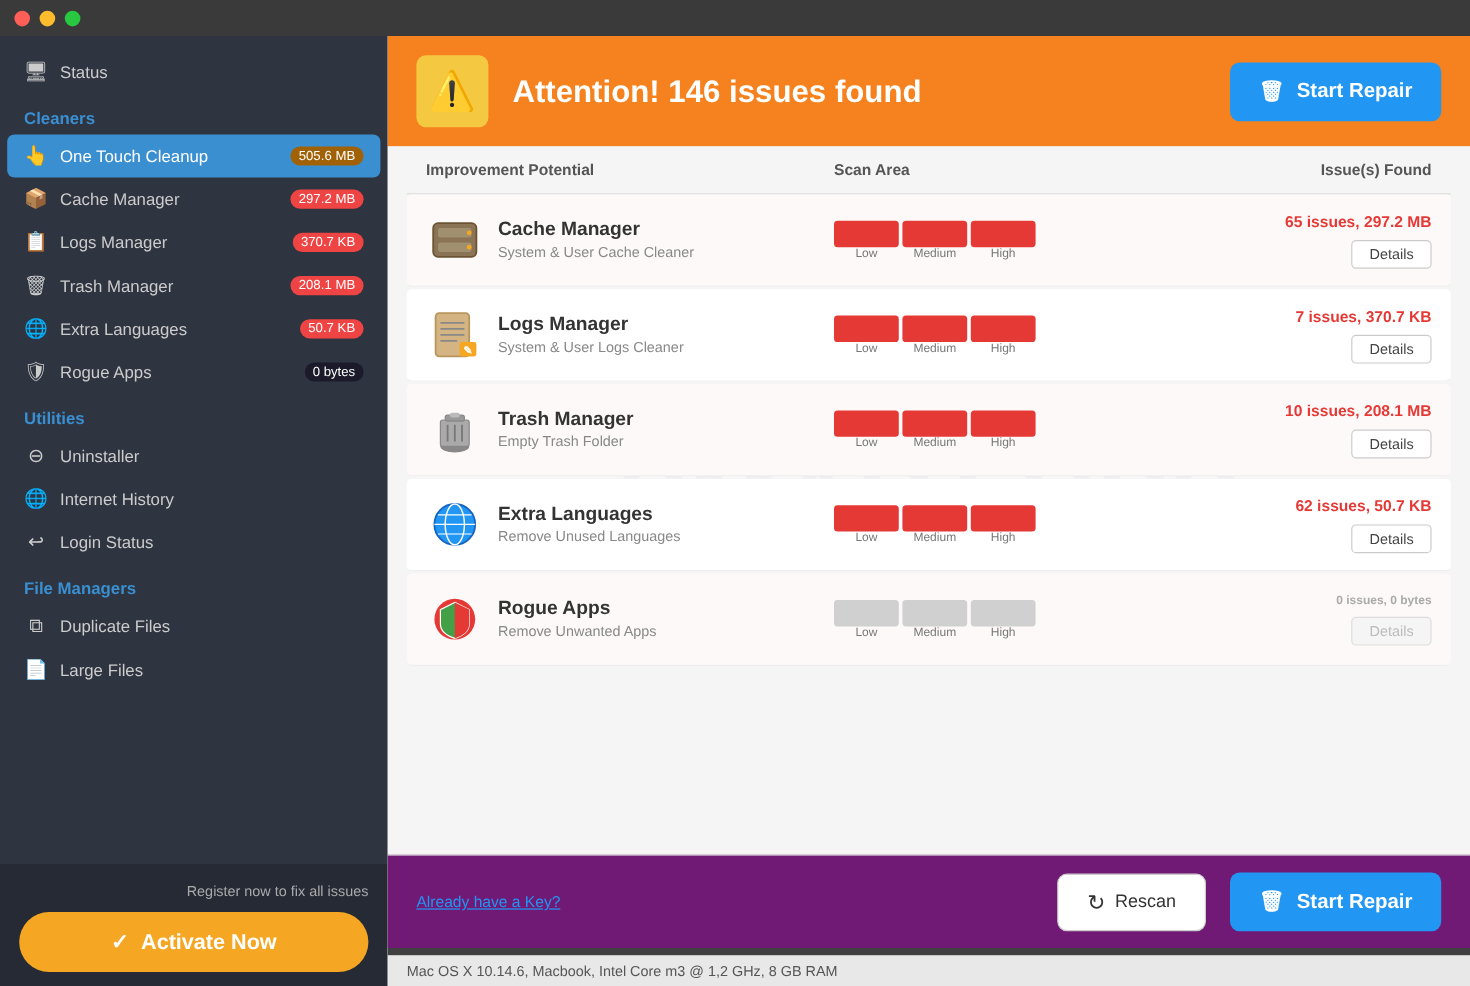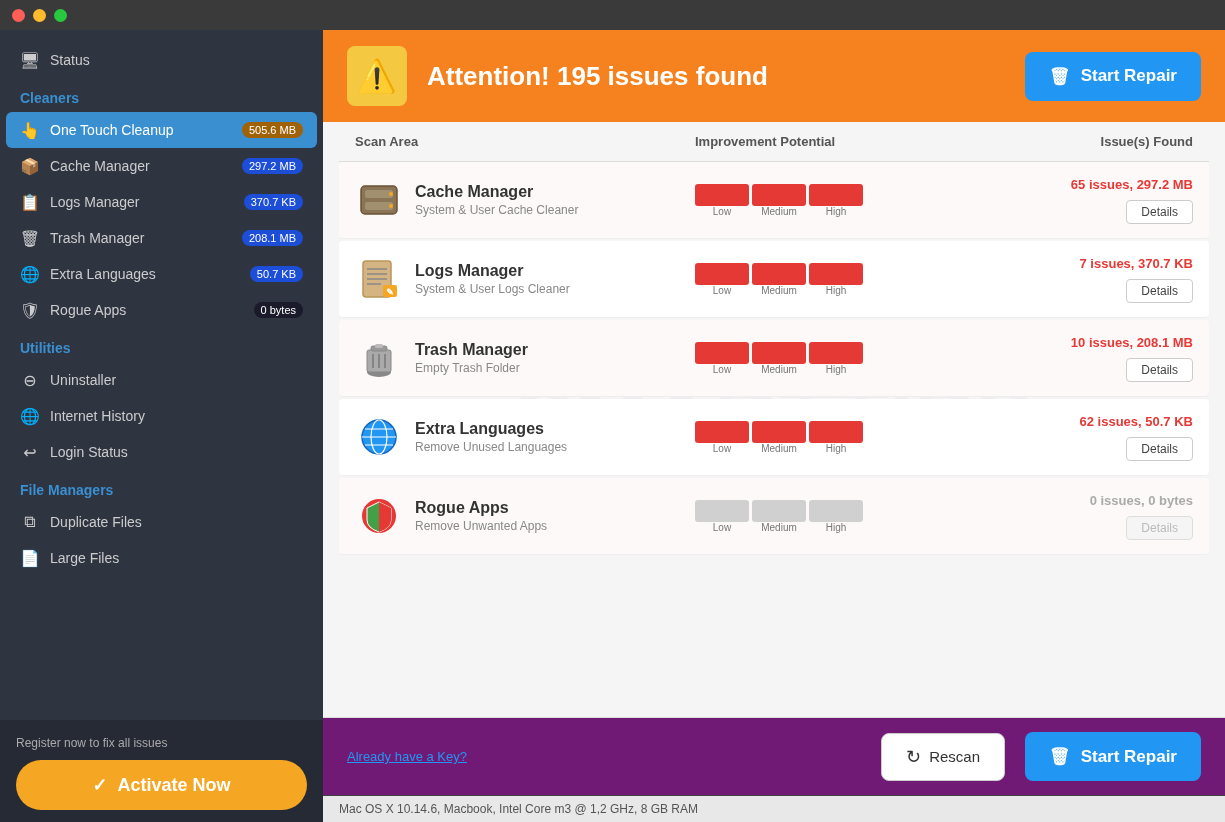--- a/index.html
+++ b/index.html
@@ -171,7 +171,7 @@
     <div class="alert-banner">
       <div class="alert-icon">⚠️</div>
       <div class="alert-text">
-        <div class="alert-title">Attention! 195 issues found</div>
+        <div class="alert-title">Attention! 146 issues found</div>
       </div>
       <button class="start-repair-btn">
         <span>🗑</span>

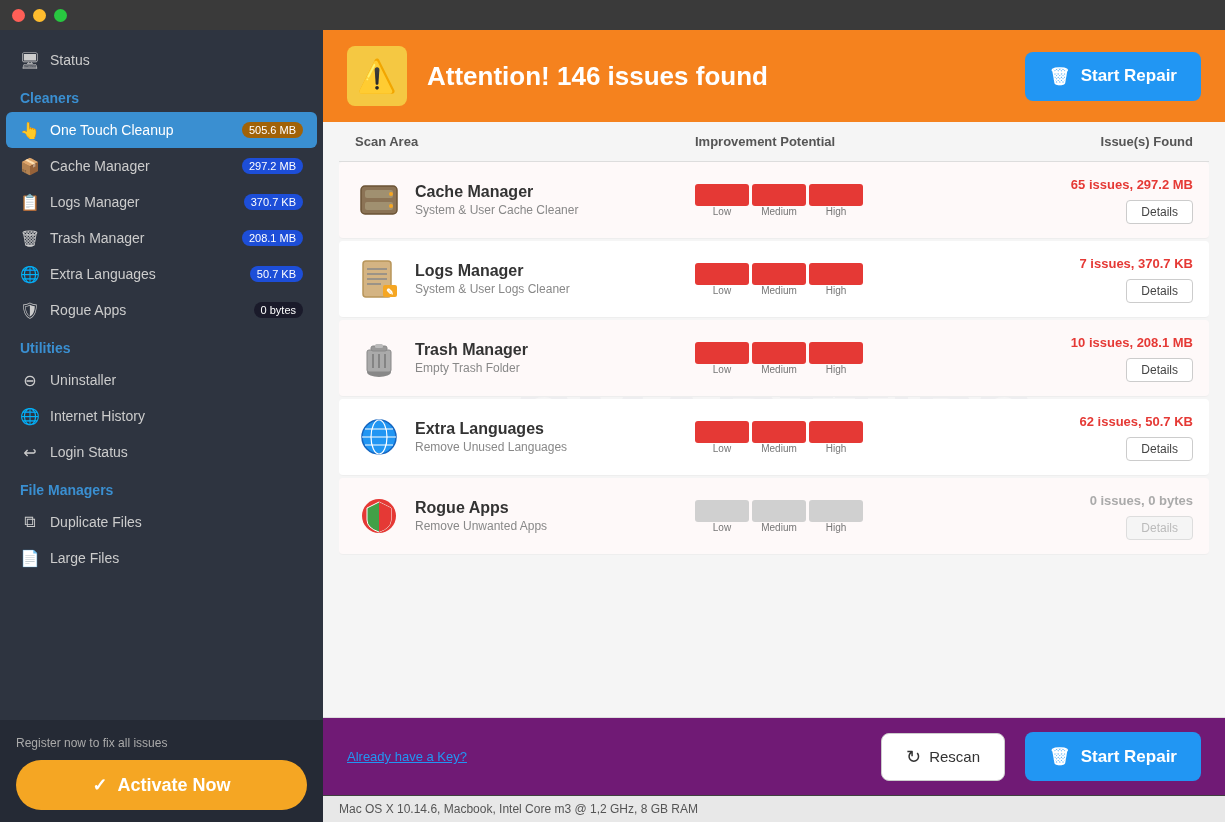--- a/index.html
+++ b/index.html
@@ -183,8 +183,8 @@
       <div style="position:absolute;top:50%;left:50%;transform:translate(-50%,-50%);font-size:90px;font-weight:900;color:rgba(180,180,200,0.10);pointer-events:none;user-select:none;white-space:nowrap;z-index:0;">SMARTTIPS</div>
 
       <div class="table-header">
+        <span>Improvement Potential</span>
         <span>Scan Area</span>
-        <span>Improvement Potential</span>
         <span>Issue(s) Found</span>
       </div>
 

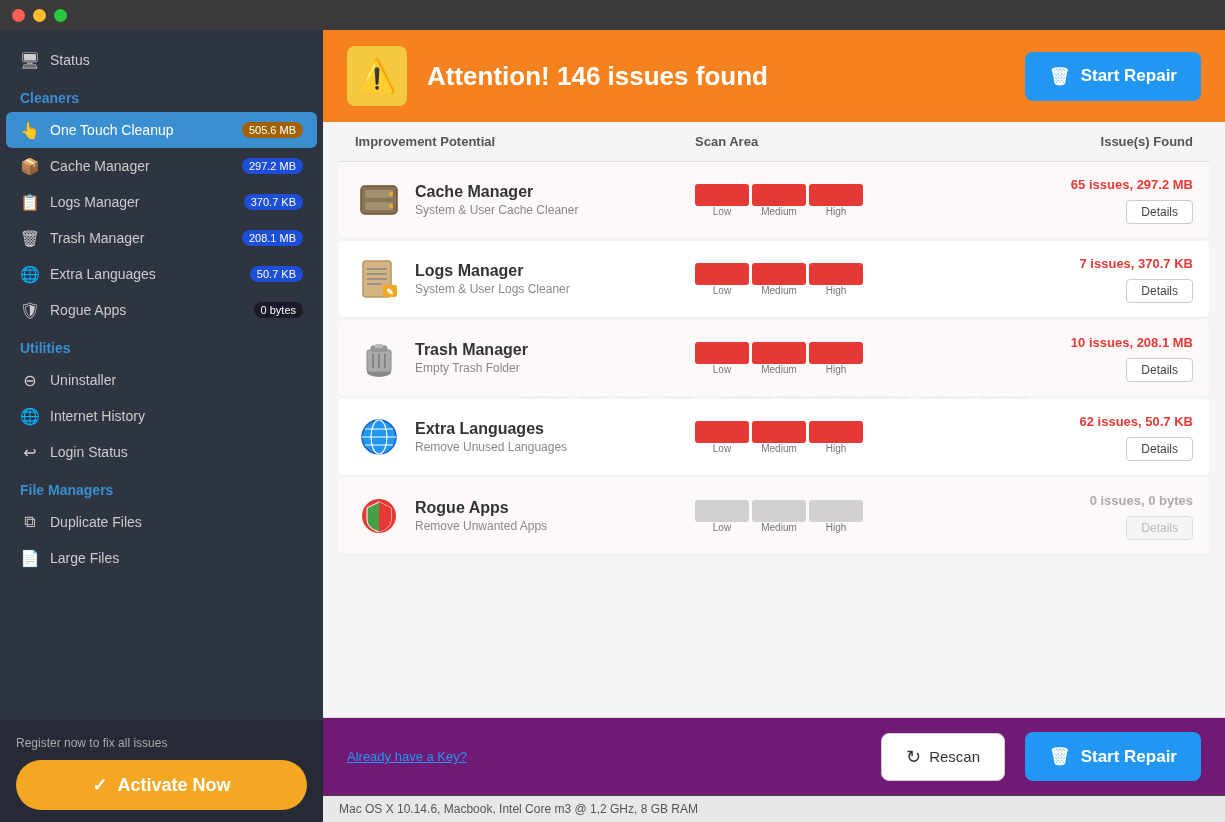--- a/index.html
+++ b/index.html
@@ -23,7 +23,7 @@
     .sidebar-item.active { background: #3a8fd1; color: #fff; border-radius: 6px; margin: 0 6px; padding: 8px 14px; }
     .sidebar-item.active .badge { background: #a16207; }
 
-    .badge { background: #1d4ed8; color: #fff; font-size: 11px; padding: 2px 7px; border-radius: 10px; margin-left: auto; white-space: nowrap; }
+    .badge { background: #ef4444; color: #fff; font-size: 11px; padding: 2px 7px; border-radius: 10px; margin-left: auto; white-space: nowrap; }
     .badge-dark { background: #1a1a2a; }
 
     .sidebar-icon { width: 20px; height: 20px; display: flex; align-items: center; justify-content: center; flex-shrink: 0; font-size: 16px; }

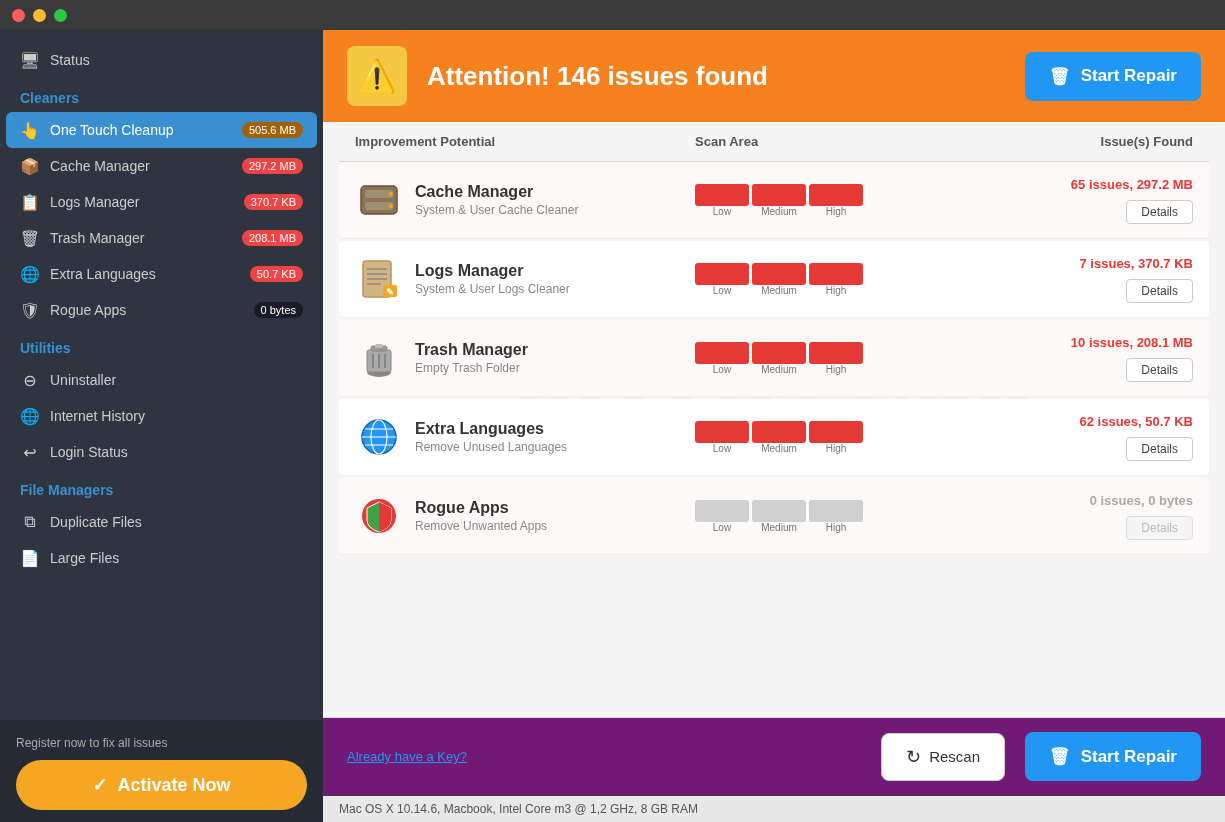--- a/index.html
+++ b/index.html
@@ -67,7 +67,7 @@
 
     .issues-col { display: flex; flex-direction: column; align-items: flex-end; gap: 8px; }
     .issue-count { color: #e53935; font-size: 13px; font-weight: 600; }
-    .issue-count-gray { color: #aaa; font-size: 13px; font-weight: 600; }
+    .issue-count-gray { color: #aaa; font-size: 10px; font-weight: 600; }
     .details-btn { background: #fff; border: 1px solid #ccc; border-radius: 4px; font-size: 12px; padding: 4px 14px; cursor: pointer; color: #444; }
     .details-btn-gray { background: #f5f5f5; border: 1px solid #ddd; color: #bbb; cursor: default; }
 

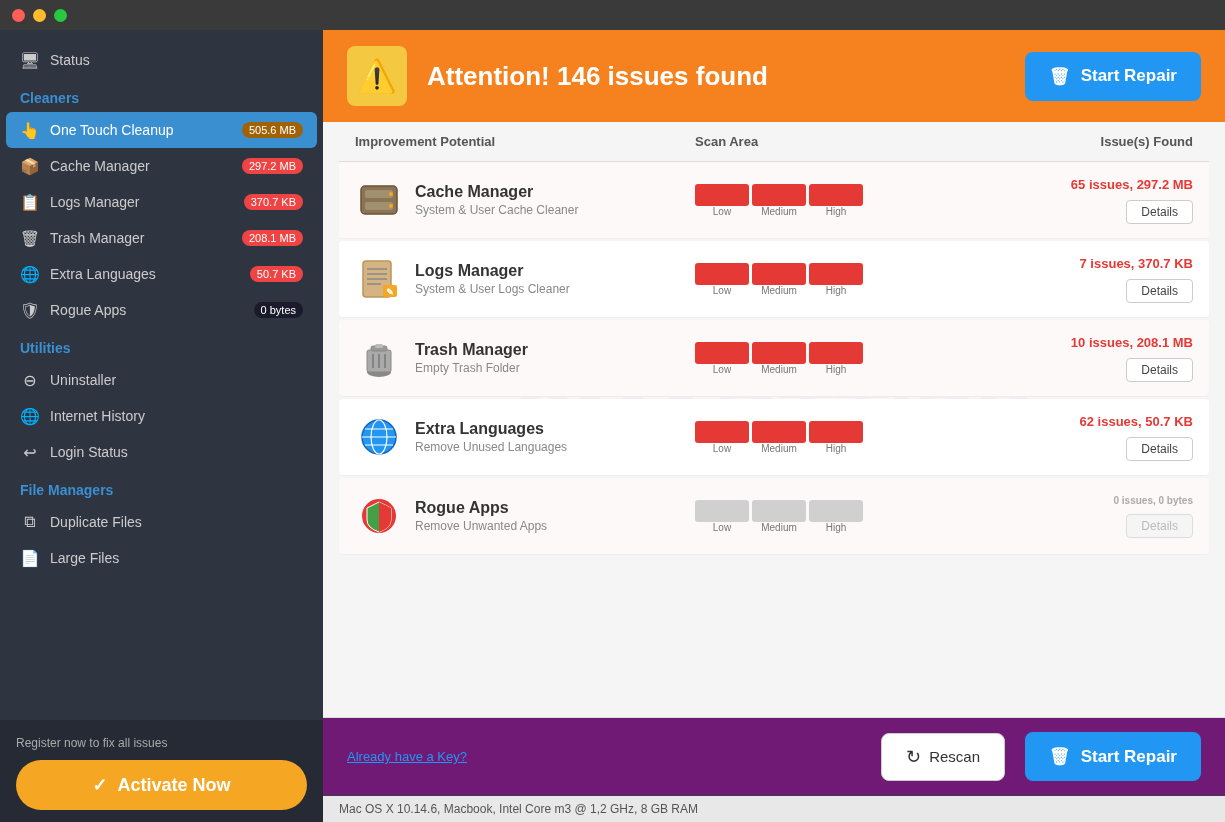--- a/index.html
+++ b/index.html
@@ -29,7 +29,7 @@
     .sidebar-icon { width: 20px; height: 20px; display: flex; align-items: center; justify-content: center; flex-shrink: 0; font-size: 16px; }
 
     .sidebar-bottom { margin-top: auto; padding: 16px 16px 12px 16px; background: #252a35; }
-    .sidebar-register-text { color: #aaa; font-size: 12px; text-align: left; margin-bottom: 10px; }
+    .sidebar-register-text { color: #aaa; font-size: 12px; text-align: right; margin-bottom: 10px; }
     .activate-btn { width: 100%; background: #f5a623; border: none; border-radius: 25px; color: #fff; font-size: 18px; font-weight: 600; padding: 14px 20px; cursor: pointer; display: flex; align-items: center; justify-content: center; gap: 10px; }
 
     

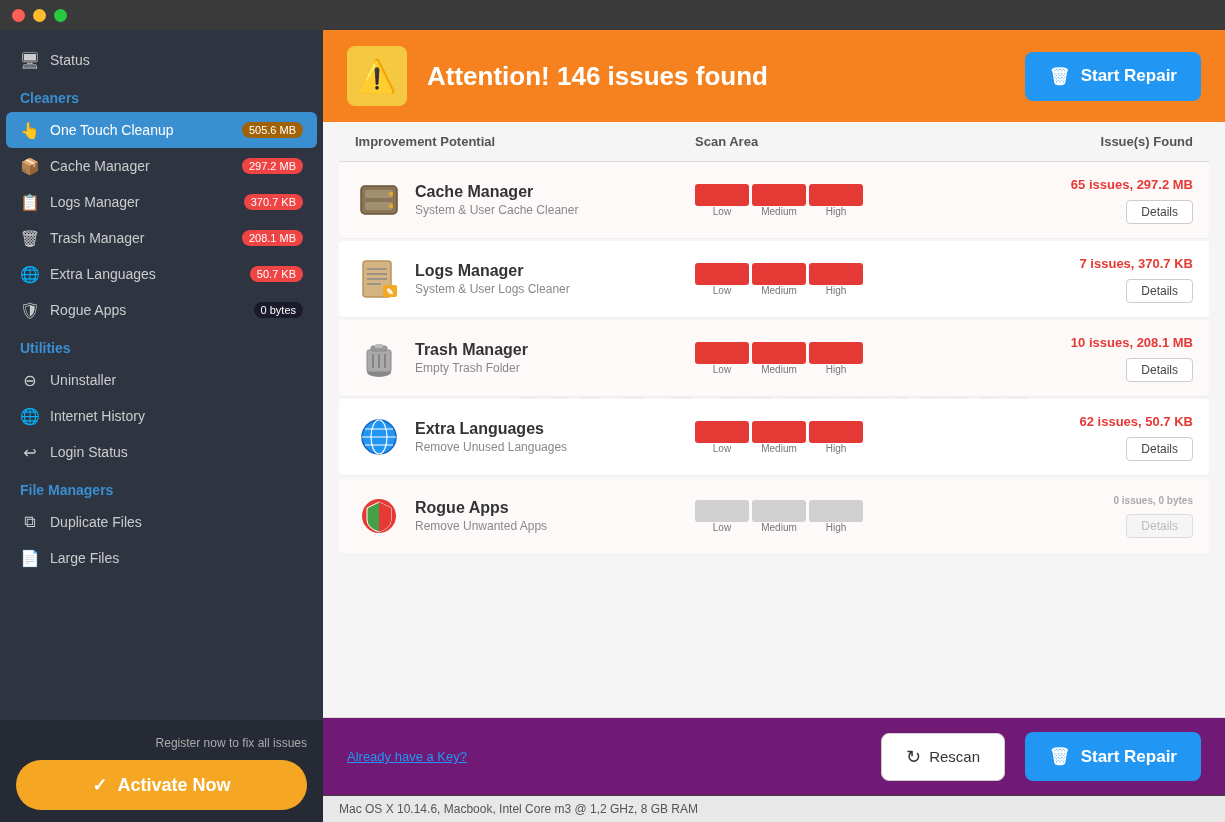--- a/index.html
+++ b/index.html
@@ -77,7 +77,7 @@
     .rescan-btn { background: #fff; border: 1px solid #ccc; border-radius: 8px; color: #333; font-size: 15px; font-weight: 500; padding: 12px 24px; cursor: pointer; display: flex; align-items: center; gap: 8px; }
 
     
-    .status-bar { background: #e8e8e8; border-top: 1px solid #404040; padding: 6px 16px; font-size: 12px; color: #555; flex-shrink: 0; }
+    .status-bar { background: #e8e8e8; border-top: 6px solid #404040; padding: 6px 16px; font-size: 12px; color: #555; flex-shrink: 0; }
   </style>
 </head>
 <body>

